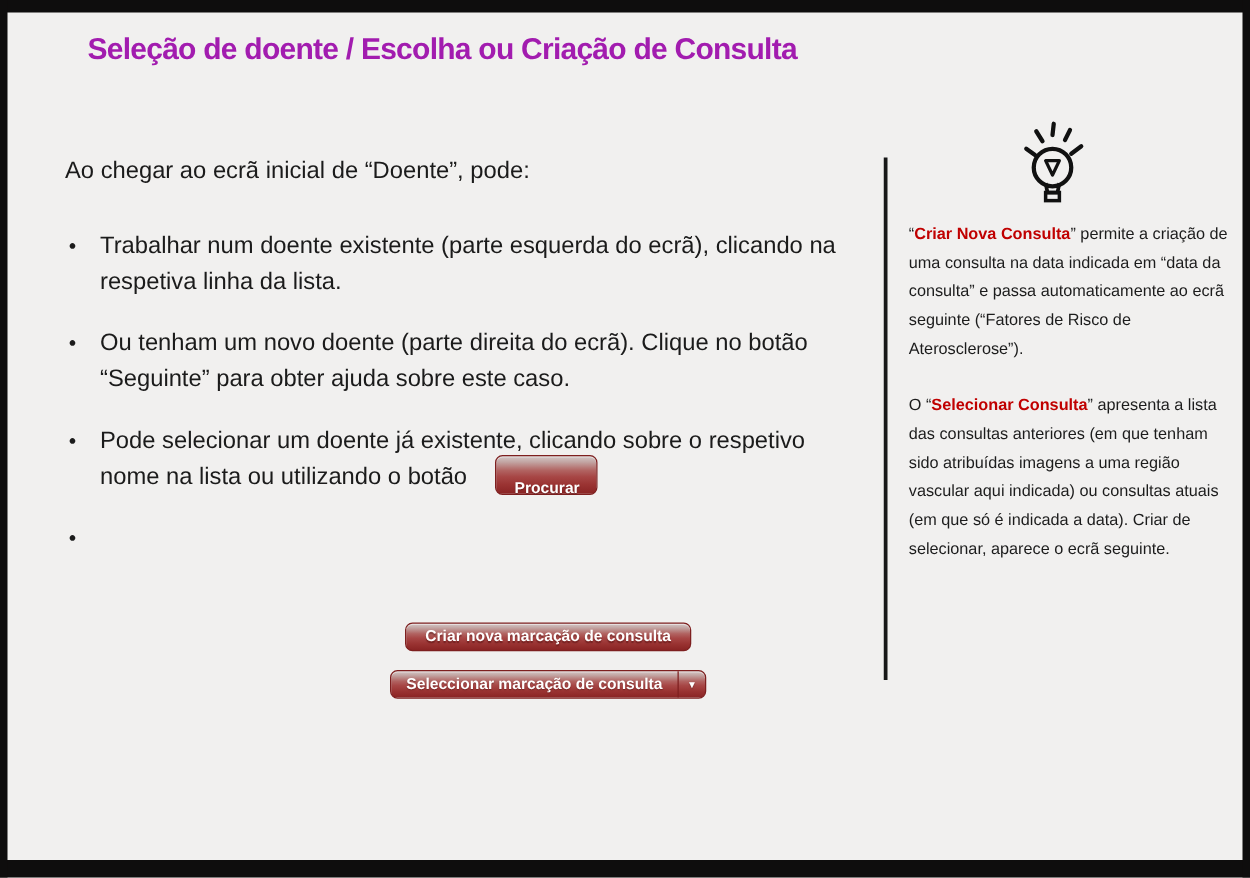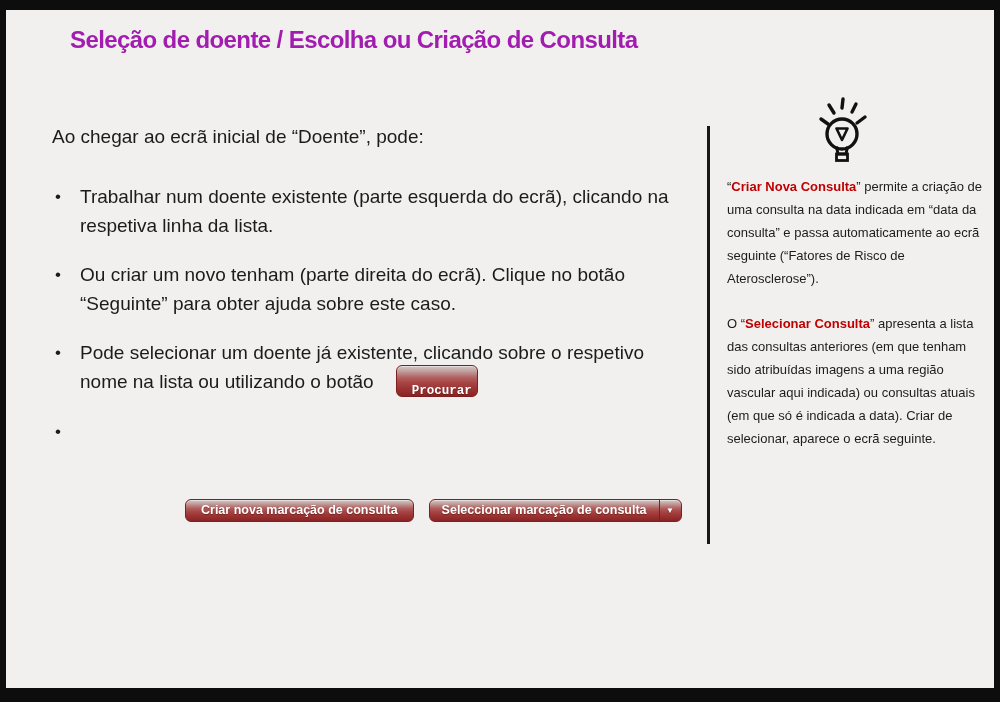--- a/index.html
+++ b/index.html
@@ -103,7 +103,7 @@
     </li>
     <li>
       <span class="bullet-dot">•</span>
-      <span>Ou </span><b>criar um novo tenham</b><span> (parte direita do ecrã). Clique no botão “Seguinte” para obter ajuda sobre este caso.</span>
+      <span>Ou </span><b>tenham um novo doente</b><span> (parte direita do ecrã). Clique no botão “Seguinte” para obter ajuda sobre este caso.</span>
     </li>
     <li>
       <span class="bullet-dot">•</span>

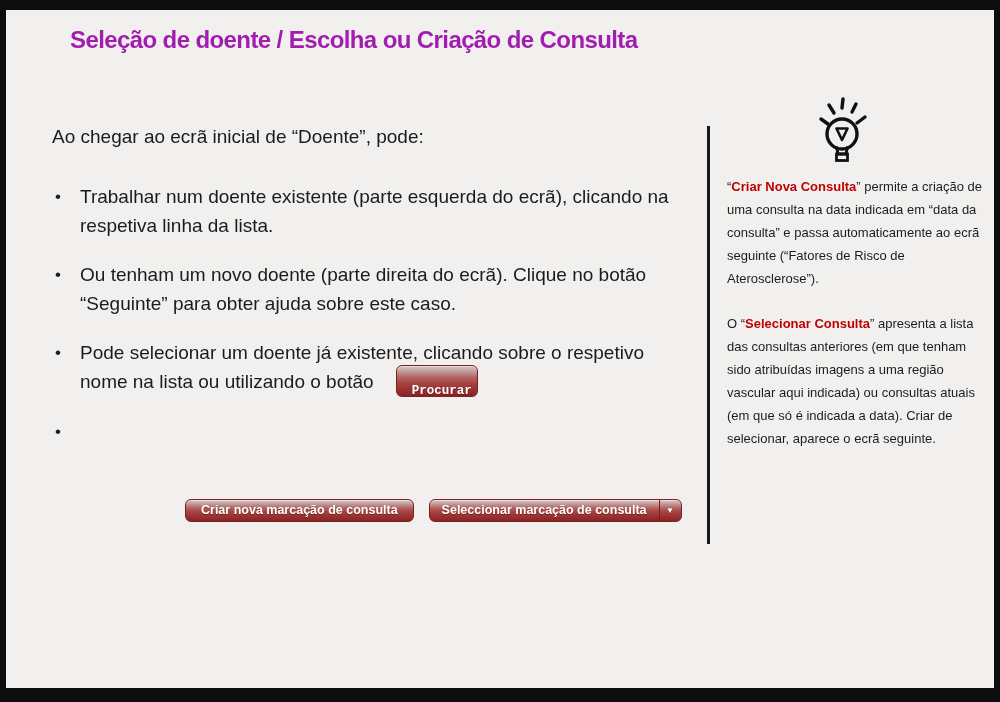--- a/index.html
+++ b/index.html
@@ -56,7 +56,7 @@
     cursor: pointer;
     white-space: nowrap;
   }
-  .inline-btn { margin-left: 22px; margin-top: -3px; width: 82px; padding: 15px; text-align: center; font-family: Liberation Mono, monospace; }
+  .inline-btn { margin-left: 22px; margin-top: -3px; width: 82px; padding: 15px; text-align: center; }
 
   .btn-row {
     margin-left: 133px; margin-top: 24px;

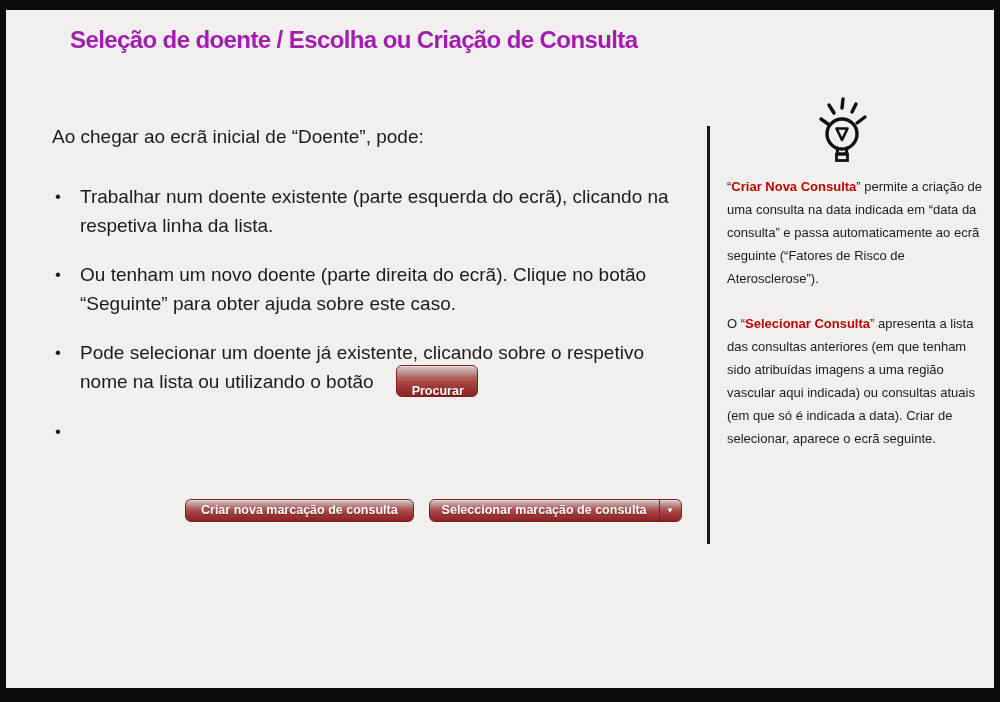--- a/index.html
+++ b/index.html
@@ -60,7 +60,7 @@
 
   .btn-row {
     margin-left: 133px; margin-top: 24px;
-    display: flex; align-items: center; gap: 15px;
+    display: flex; align-items: center; gap: 15px; flex-direction: column;
   }
   .split-btn { display: flex; align-items: center; padding: 0; }
   .split-btn .seg-label { padding: 0 12px; line-height: 21px; }

